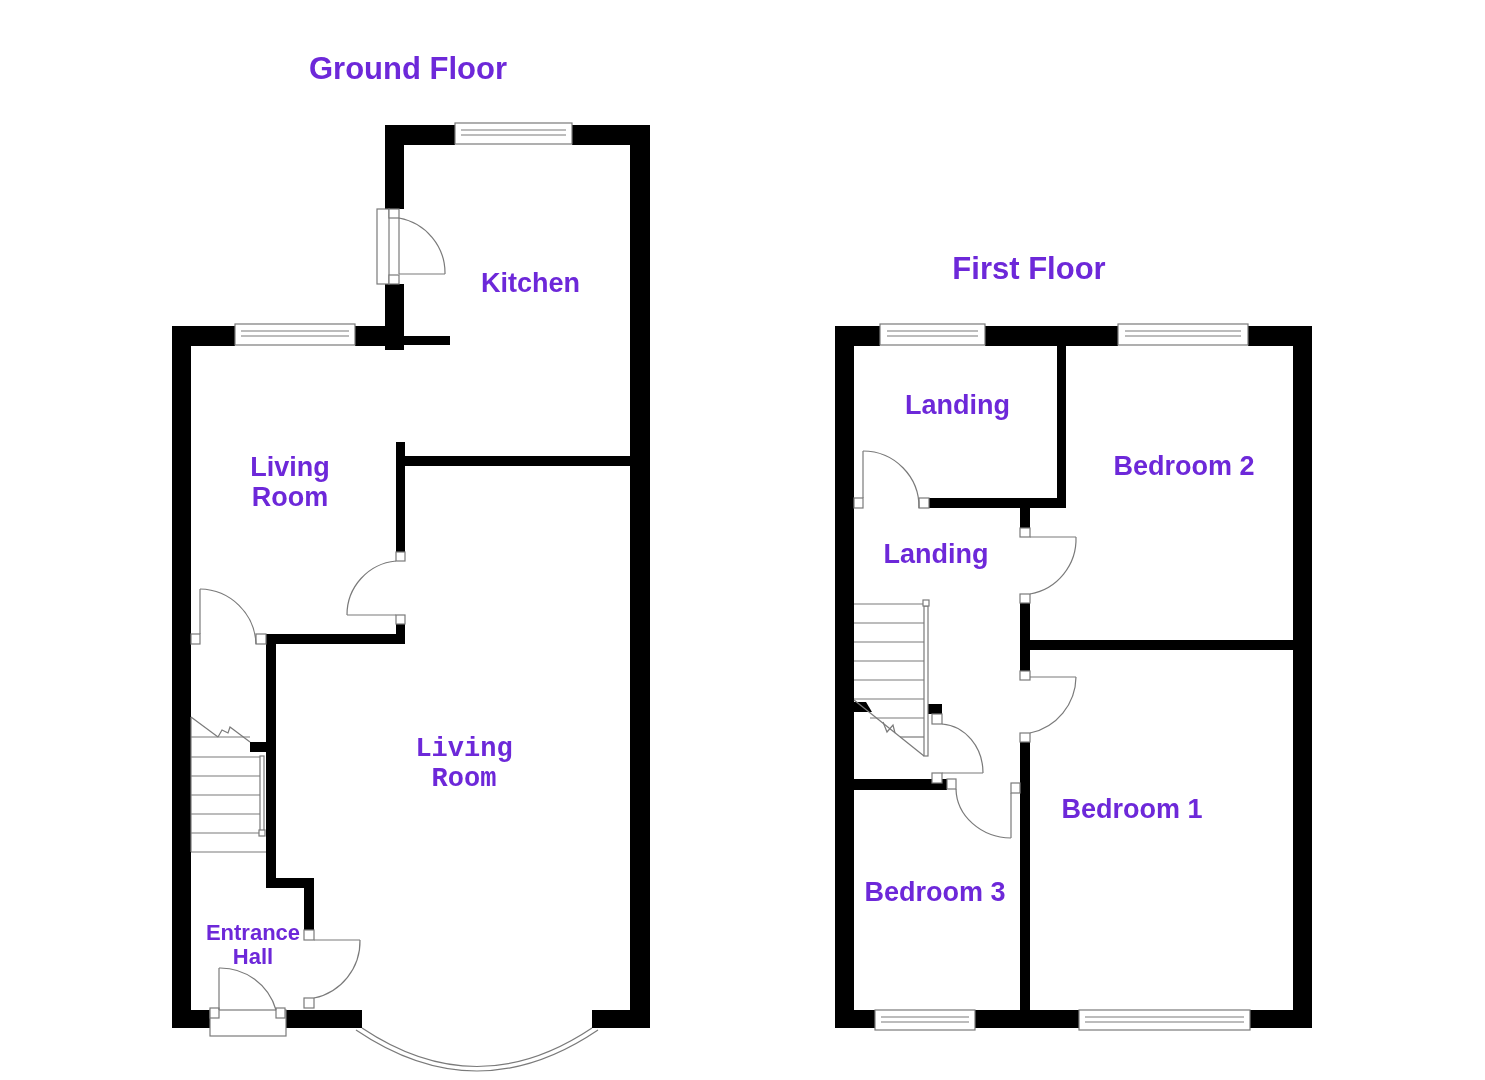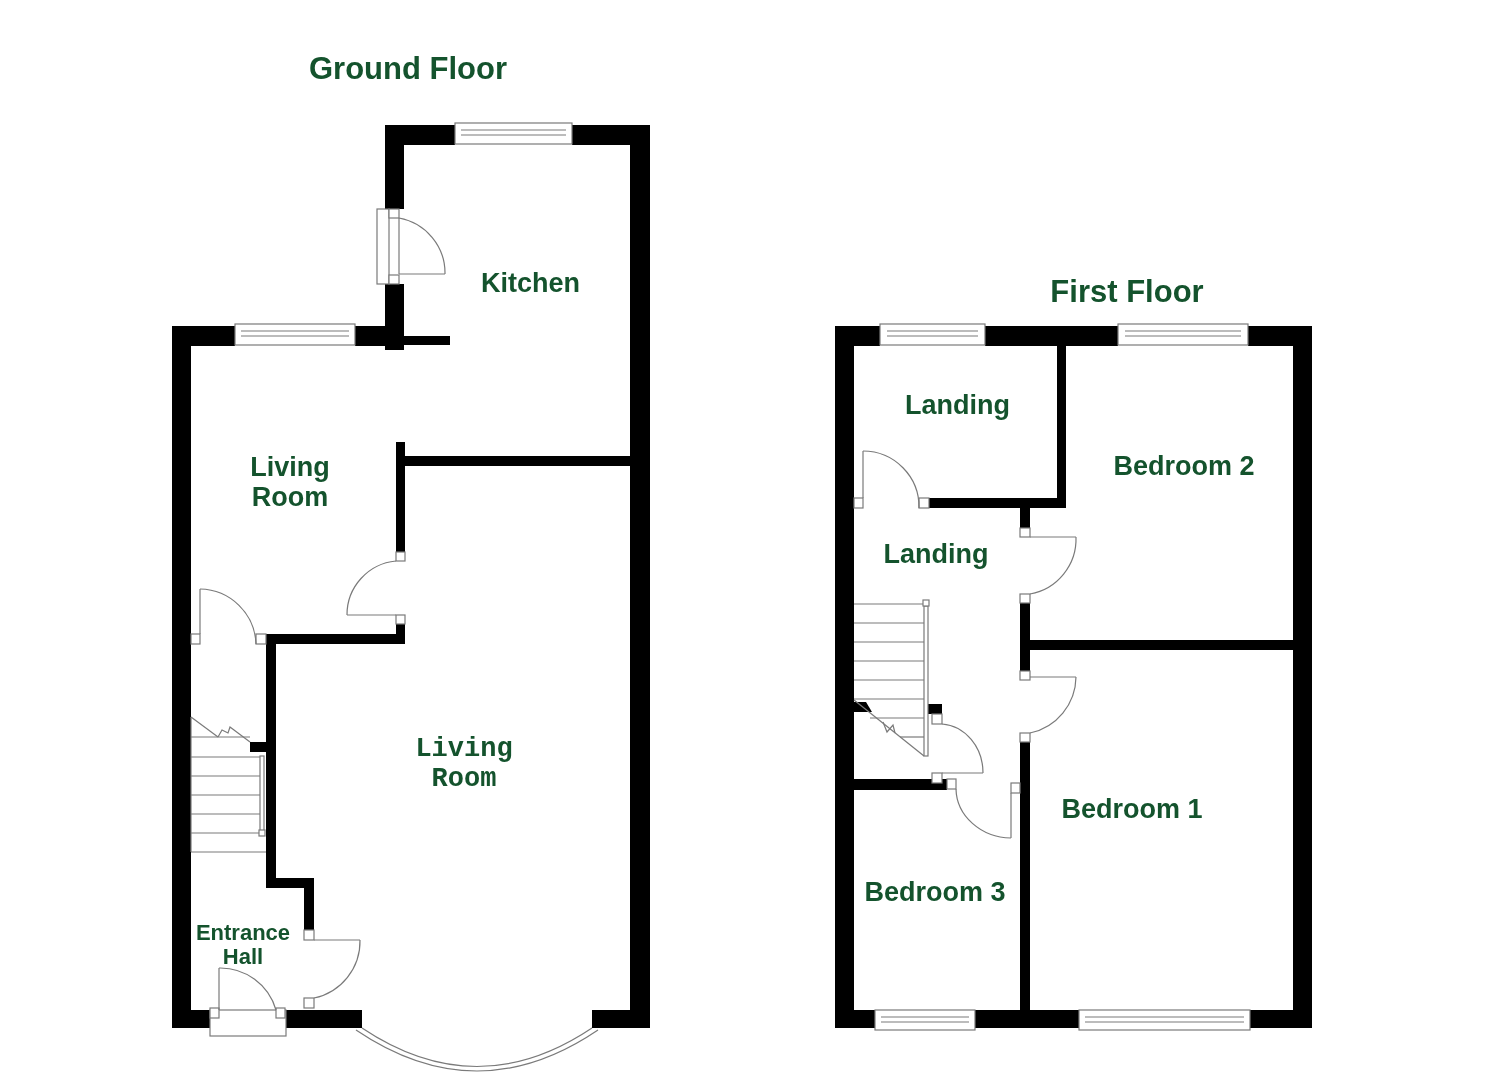--- a/index.html
+++ b/index.html
@@ -9,7 +9,7 @@
   .thin { fill: none; stroke: #7a7a7a; stroke-width: 1.2; }
   .win { fill: #ffffff; stroke: #7a7a7a; stroke-width: 1.2; }
   .jamb { fill: #ffffff; stroke: #7a7a7a; stroke-width: 1.2; }
-  .label { position: absolute; font-weight: bold; color: #14532d; text-align: center; line-height: 1.12; white-space: nowrap; }
+  .label { position: absolute; font-weight: bold; color: #6d28d9; text-align: center; line-height: 1.12; white-space: nowrap; }
   .title { font-size: 31px; }
   .room { font-size: 27px; }
   .room-sm { font-size: 22px; }

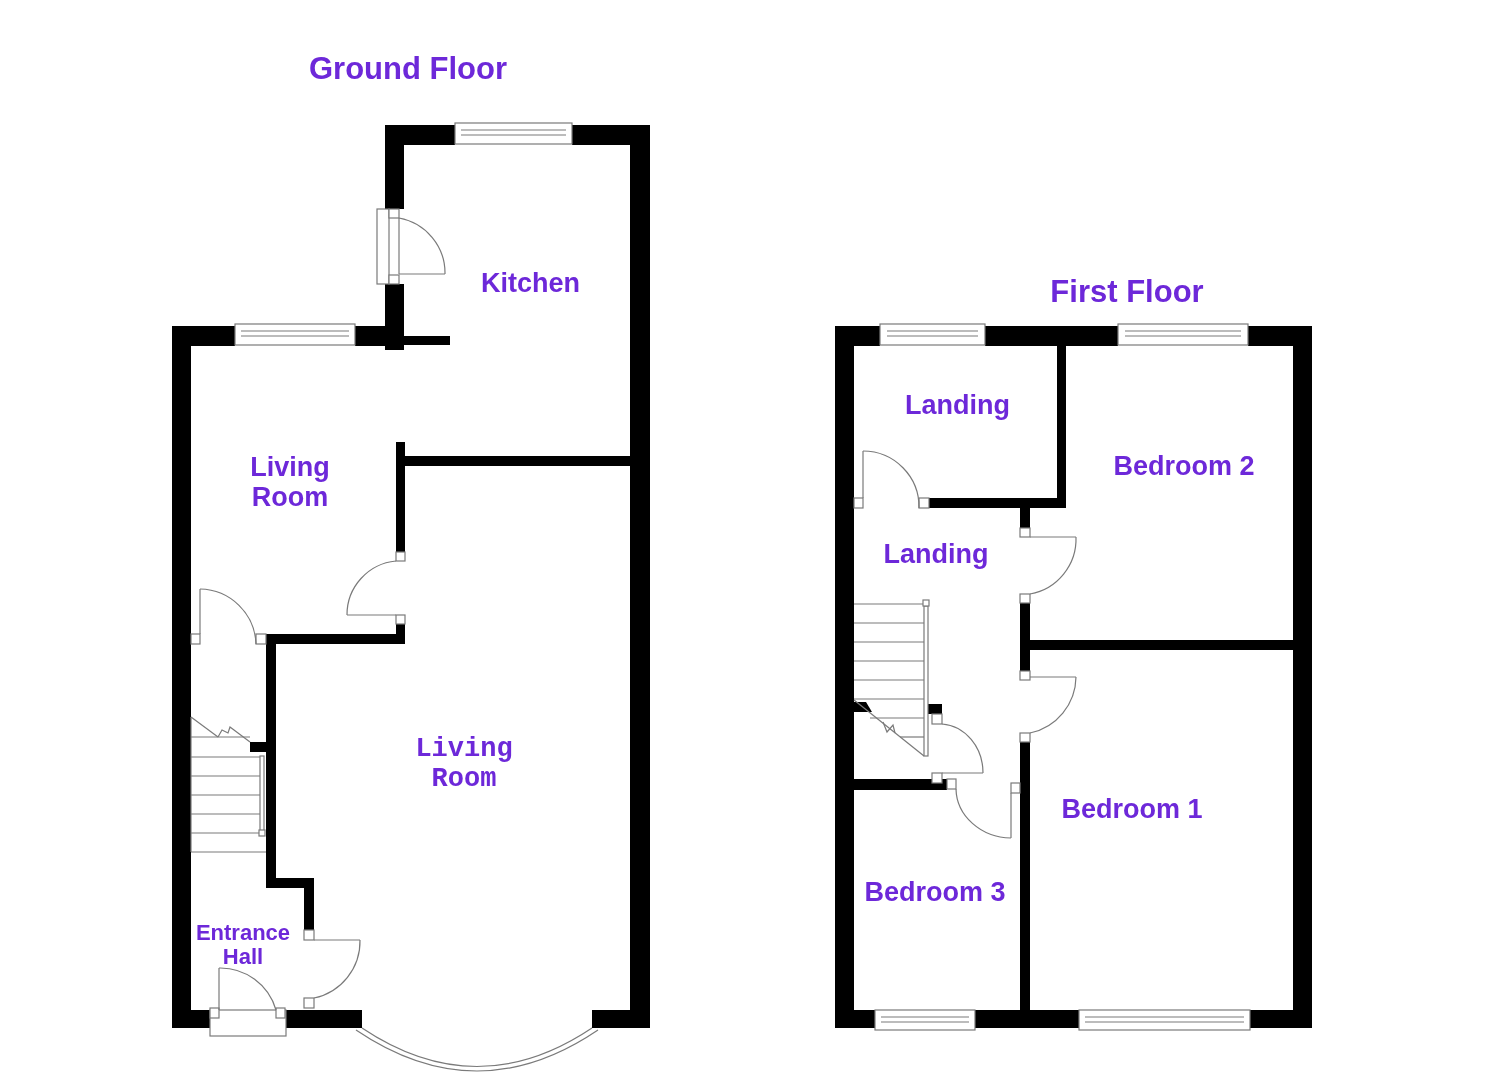--- a/index.html
+++ b/index.html
@@ -205,7 +205,7 @@
 </svg>
 
 <div class="label title" style="left:300px; top:52px; width:216px;">Ground Floor</div>
-<div class="label title" style="left:1041px; top:252px; width:172px;margin-top:23px;">First Floor</div>
+<div class="label title" style="left:943px; top:252px; width:172px;">First Floor</div>
 
 <div class="label room" style="left:460px; top:268px; width:120px;text-align:right;">Kitchen</div>
 

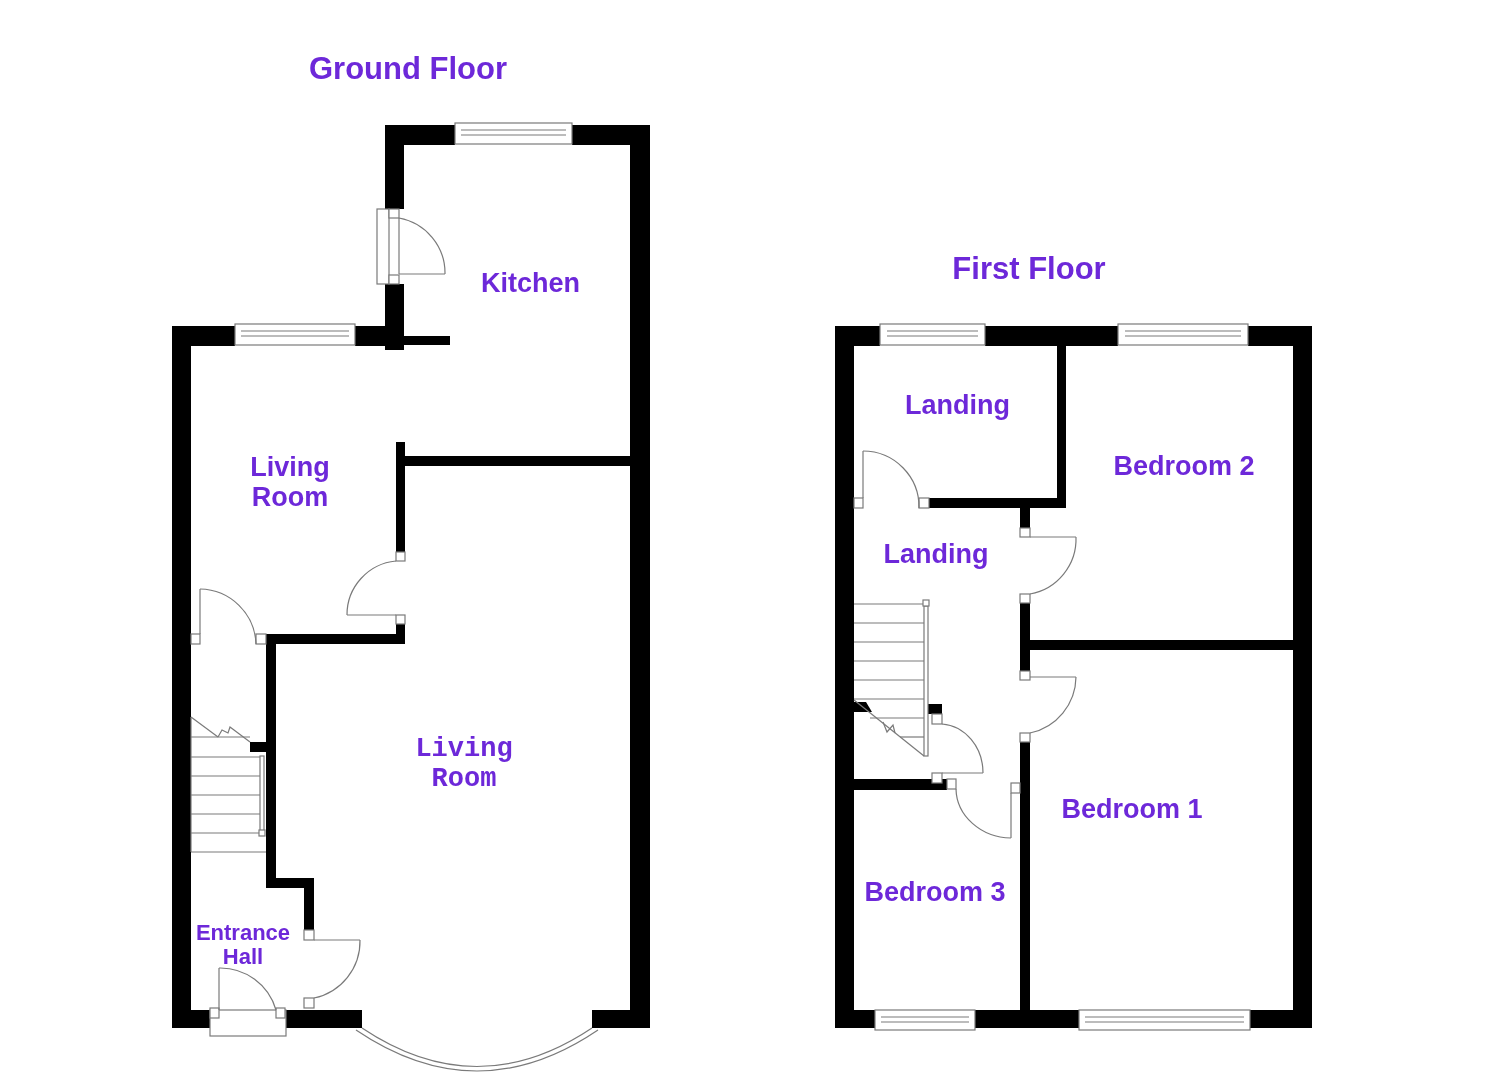--- a/index.html
+++ b/index.html
@@ -12,7 +12,7 @@
   .label { position: absolute; font-weight: bold; color: #6d28d9; text-align: center; line-height: 1.12; white-space: nowrap; }
   .title { font-size: 31px; }
   .room { font-size: 27px; }
-  .room-sm { font-size: 22px; }
+  .room-sm { font-size: 22px; margin-left: 10px; }
 </style>
 </head>
 <body>

